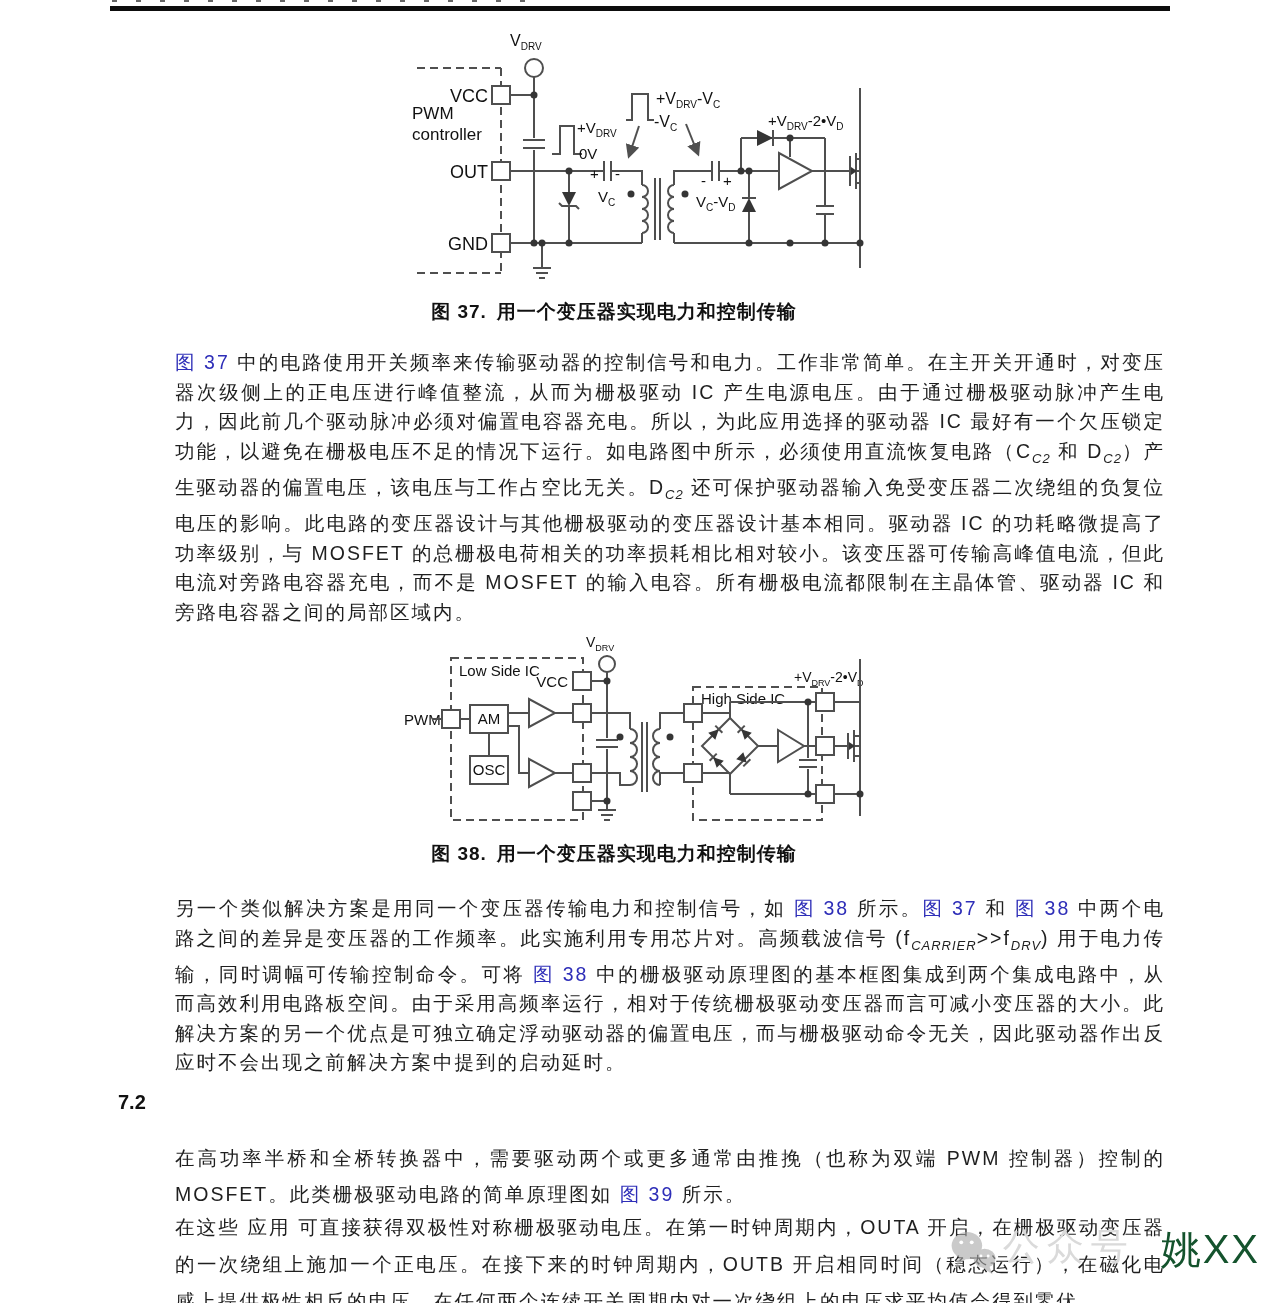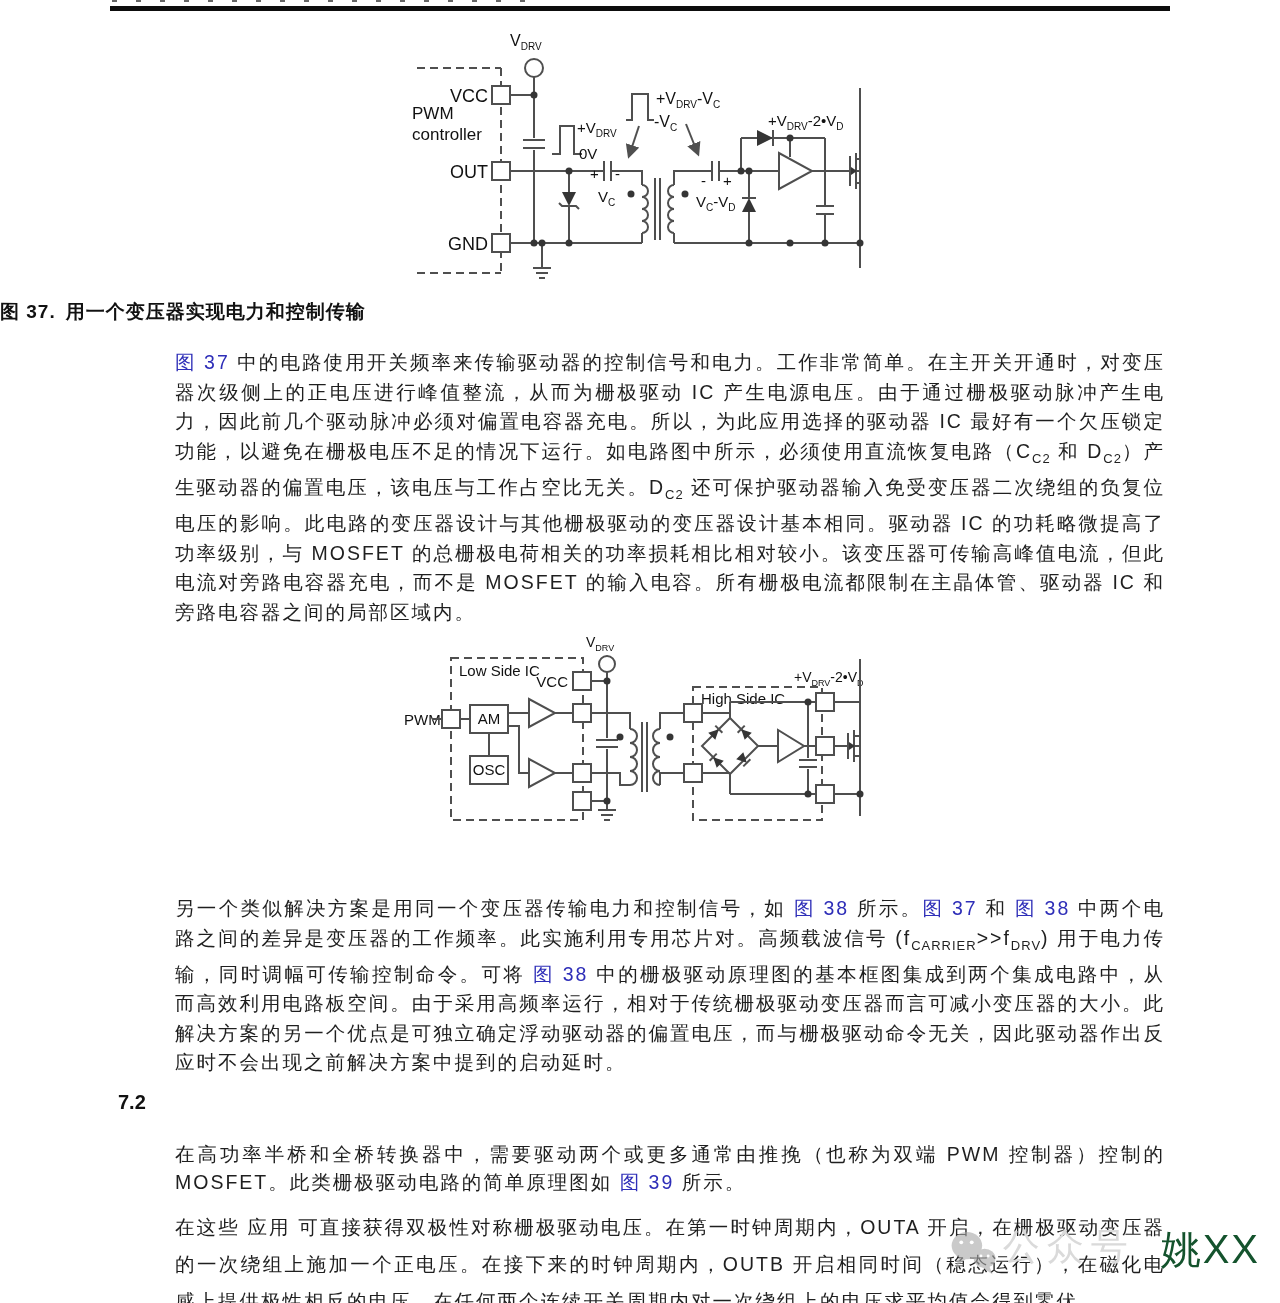--- a/index.html
+++ b/index.html
@@ -17,7 +17,7 @@
     letter-spacing:2px;line-height:29.5px;text-align:justify;color:#1f1f1f;}
   .para .link{color:#2e2eb8;}
   .para sub{font-size:13px;letter-spacing:1px;}
-  .caption{position:absolute;left:0;width:1228px;text-align:left;
+  .caption{position:absolute;left:0;width:1228px;text-align:center;
     font-size:19px;font-weight:bold;color:#111;letter-spacing:1px;}
   .cap-prefix{margin-right:10px;}
   #sec-num{position:absolute;left:110px;top:1091px;font-size:20px;font-weight:bold;color:#111;margin-left:8px;}

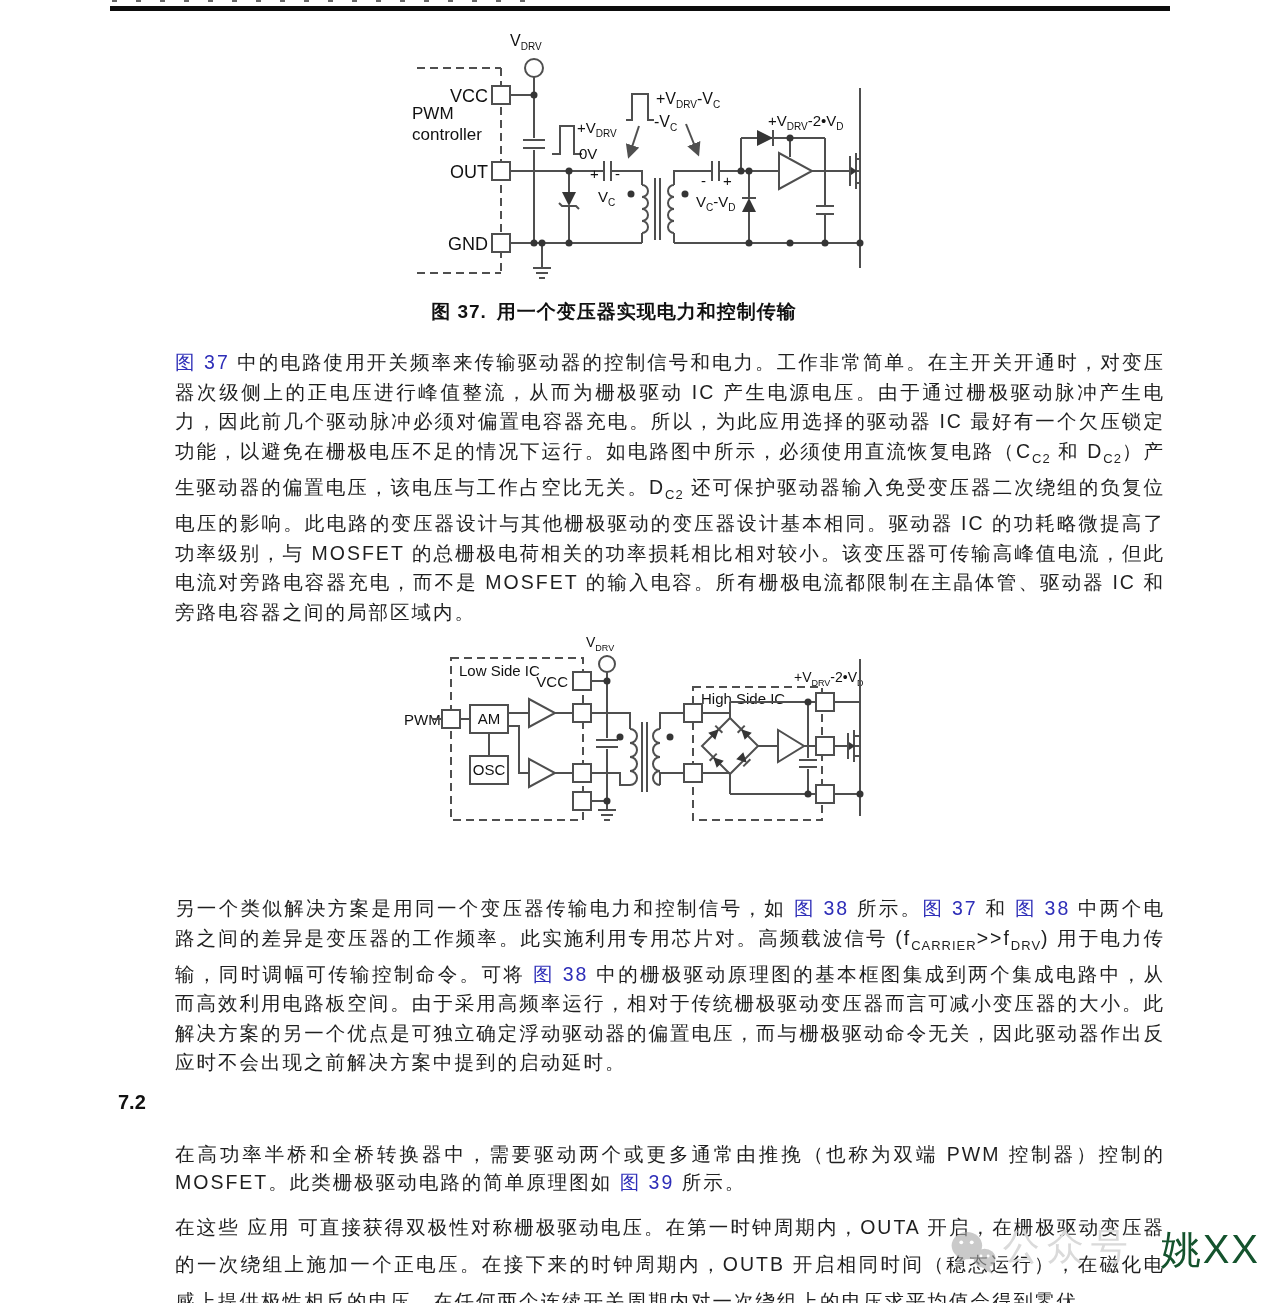--- a/index.html
+++ b/index.html
@@ -16,7 +16,7 @@
   .para{position:absolute;left:175px;width:990px;font-size:19.5px;
     letter-spacing:2px;line-height:29.5px;text-align:justify;color:#1f1f1f;}
   .para .link{color:#2e2eb8;}
-  .para sub{font-size:13px;letter-spacing:1px;}
+  .para sub{font-size:13px;letter-spacing:1px;font-style:italic;}
   .caption{position:absolute;left:0;width:1228px;text-align:center;
     font-size:19px;font-weight:bold;color:#111;letter-spacing:1px;}
   .cap-prefix{margin-right:10px;}

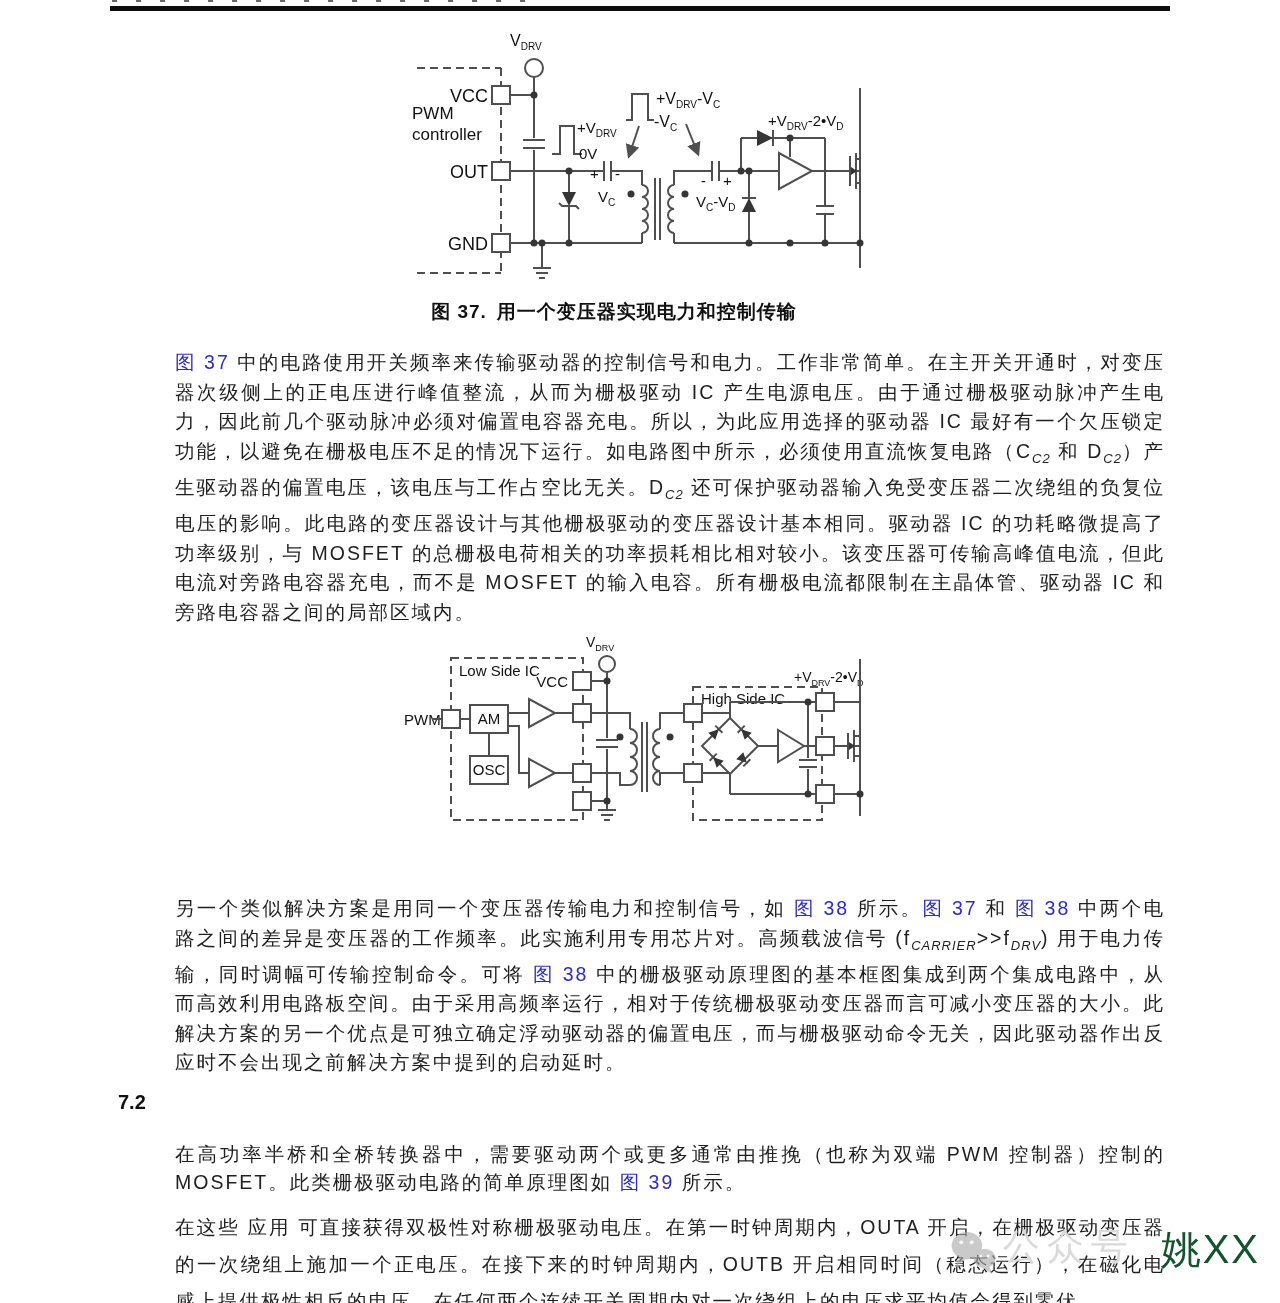--- a/index.html
+++ b/index.html
@@ -361,6 +361,9 @@
     </g>
   </svg>
 
+  <div class="caption" style="top:841px;">
+    <span class="cap-prefix">图 38.</span><span>用一个变压器实现电力和控制传输</span>
+  </div>
 
   <div class="para" style="top:894px;"><span>另一个类似解决方案是用同一个变压器传输电力和控制信号，如 </span><span class="link">图 38</span><span> 所示。</span><span class="link">图 37</span><span> 和 </span><span class="link">图 38</span><span> 中两个电路之间的差异是变压器的工作频率。此实施利用专用芯片对。高频载波信号 (f</span><sub>CARRIER</sub><span>&gt;&gt;f</span><sub>DRV</sub><span>) 用于电力传输，同时调幅可传输控制命令。可将 </span><span class="link">图 38</span><span> 中的栅极驱动原理图的基本框图集成到两个集成电路中，从而高效利用电路板空间。由于采用高频率运行，相对于传统栅极驱动变压器而言可减小变压器的大小。此解决方案的另一个优点是可独立确定浮动驱动器的偏置电压，而与栅极驱动命令无关，因此驱动器作出反应时不会出现之前解决方案中提到的启动延时。</span></div>
 

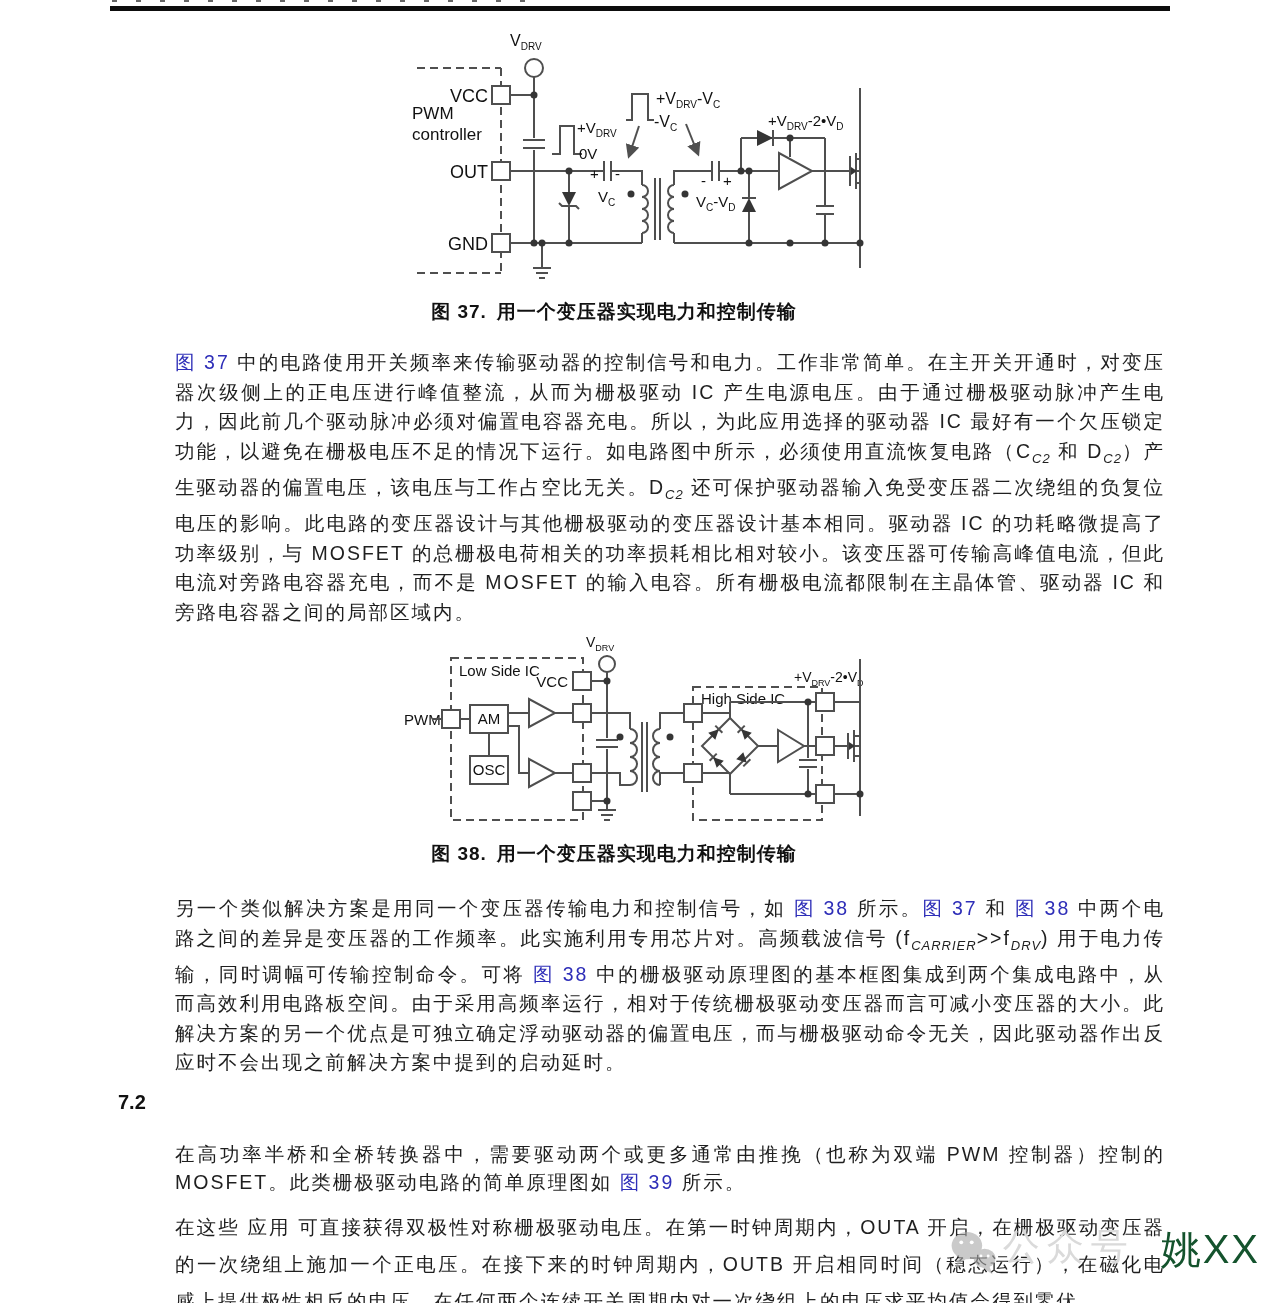--- a/index.html
+++ b/index.html
@@ -369,7 +369,7 @@
 
   <div id="sec-num">7.2</div>
 
-  <div class="para" style="top:1140px;line-height:28px;"><span>在高功率半桥和全桥转换器中，需要驱动两个或更多通常由推挽（也称为双端 PWM 控制器）控制的 MOSFET。此类栅极驱动电路的简单原理图如 </span><span class="link">图 39</span><span> 所示。</span></div>
+  <div class="para" style="top:1140px;line-height:36px;"><span>在高功率半桥和全桥转换器中，需要驱动两个或更多通常由推挽（也称为双端 PWM 控制器）控制的 MOSFET。此类栅极驱动电路的简单原理图如 </span><span class="link">图 39</span><span> 所示。</span></div>
   <div class="para" style="top:1209px;line-height:37px;"><span>在这些 应用 可直接获得双极性对称栅极驱动电压。在第一时钟周期内，OUTA 开启，在栅极驱动变压器的一次绕组上施加一个正电压。在接下来的时钟周期内，OUTB 开启相同时间（稳态运行），在磁化电感上提供极性相反的电压。在任何两个连续开关周期内对一次绕组上的电压求平均值会得到零伏。</span></div>
 
   <div id="watermark">

